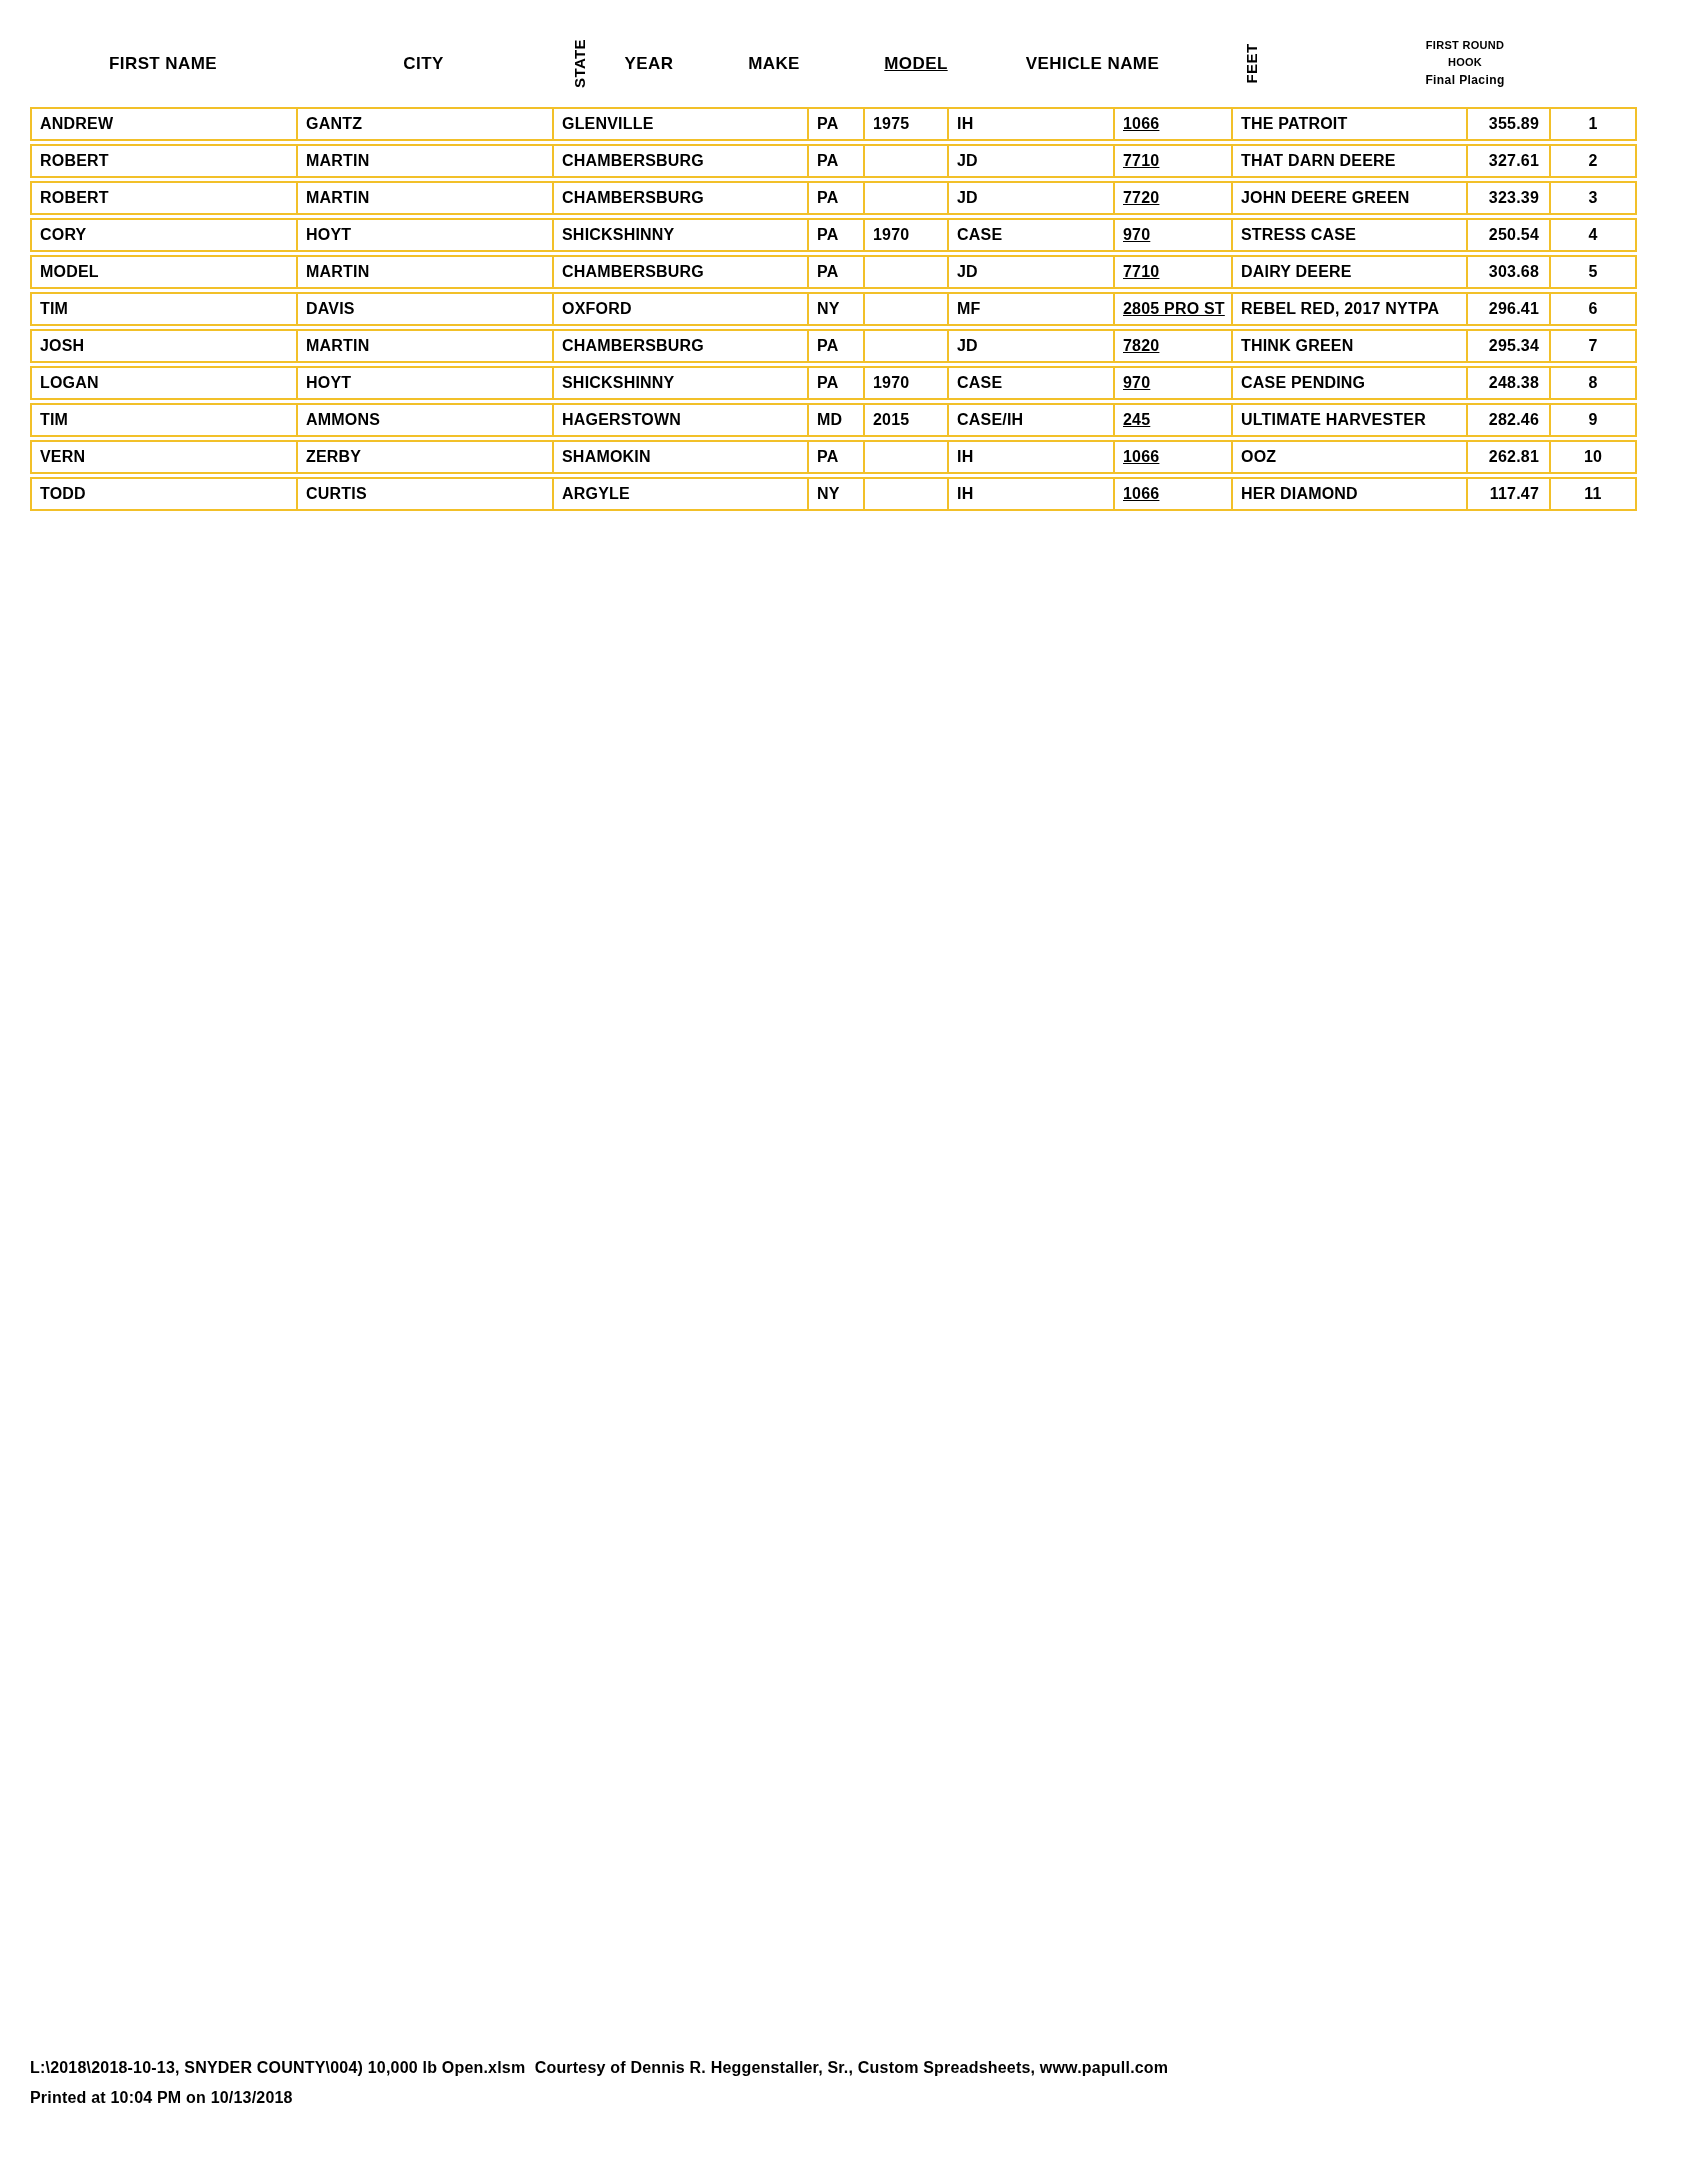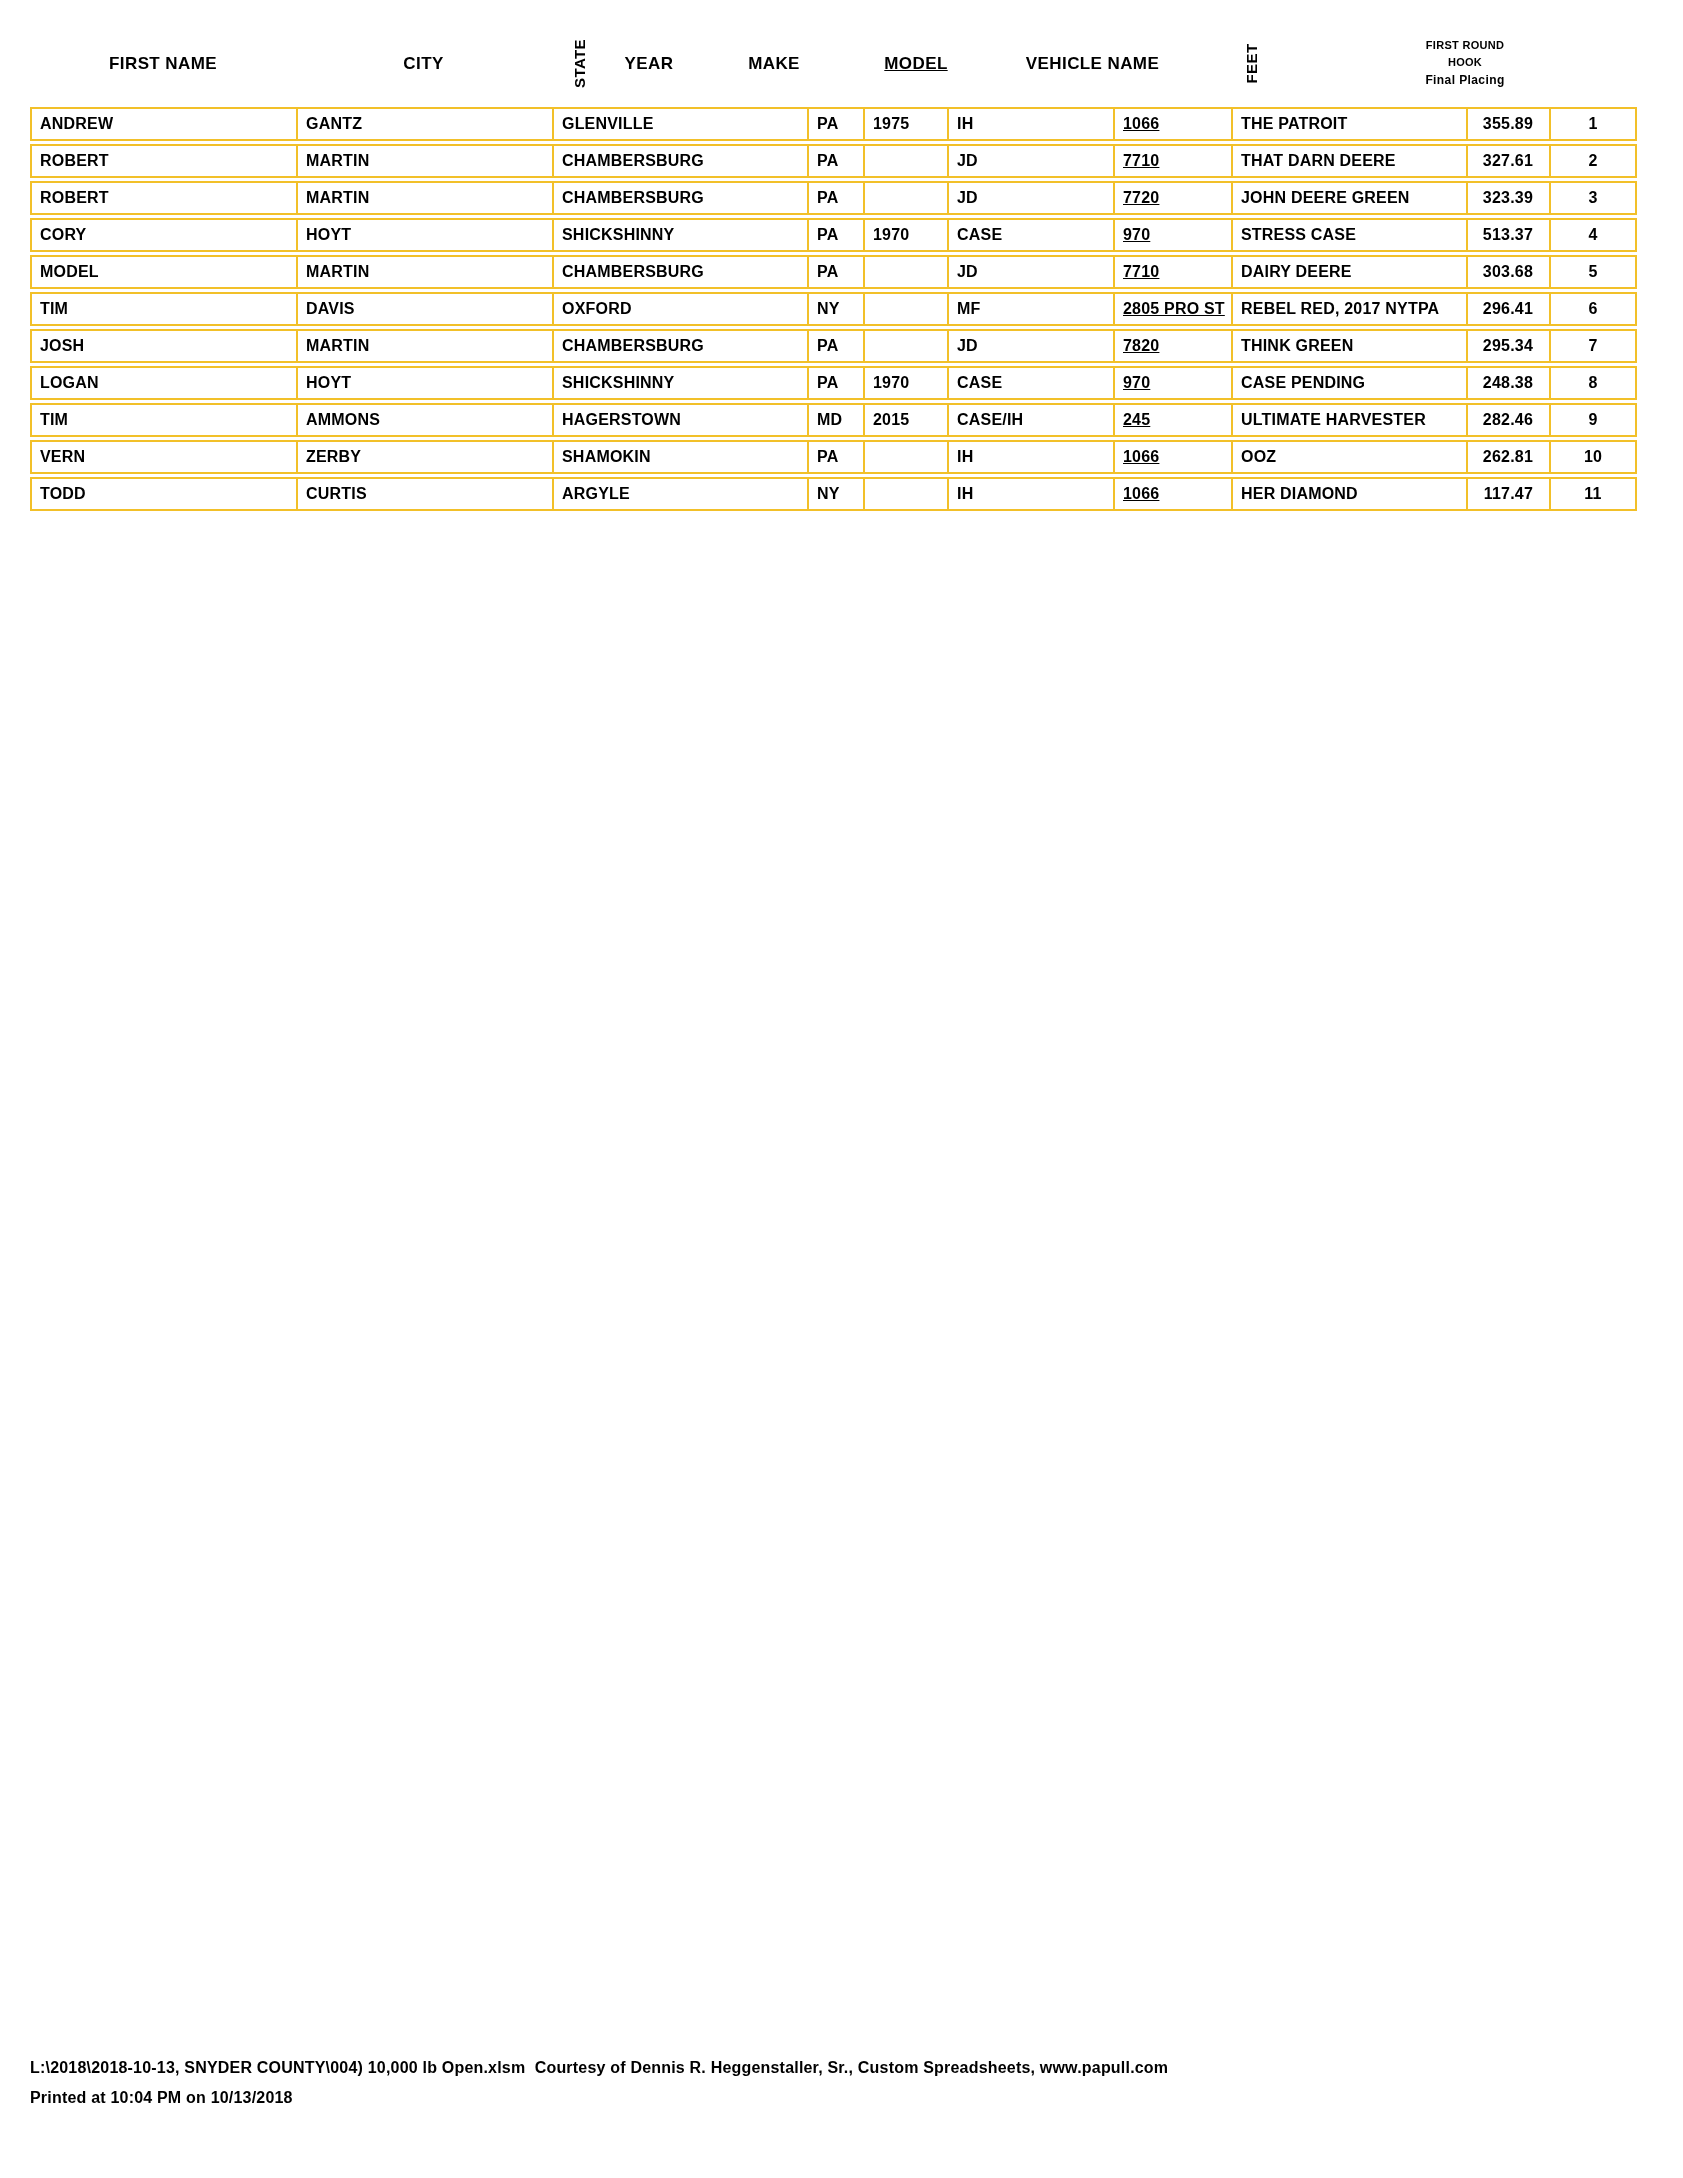--- a/index.html
+++ b/index.html
@@ -45,7 +45,7 @@
     letter-spacing: 0.2px;
   }
   .tcell:last-child { border-right: none; }
-  .tcell.c8 { justify-content: flex-end; padding-left: 0; padding-right: 16px; }
+  .tcell.c8 { justify-content: flex-end; padding-left: 0; padding-right: 10px; }
   .tcell.c9 { justify-content: center; padding-left: 0; }
 
   

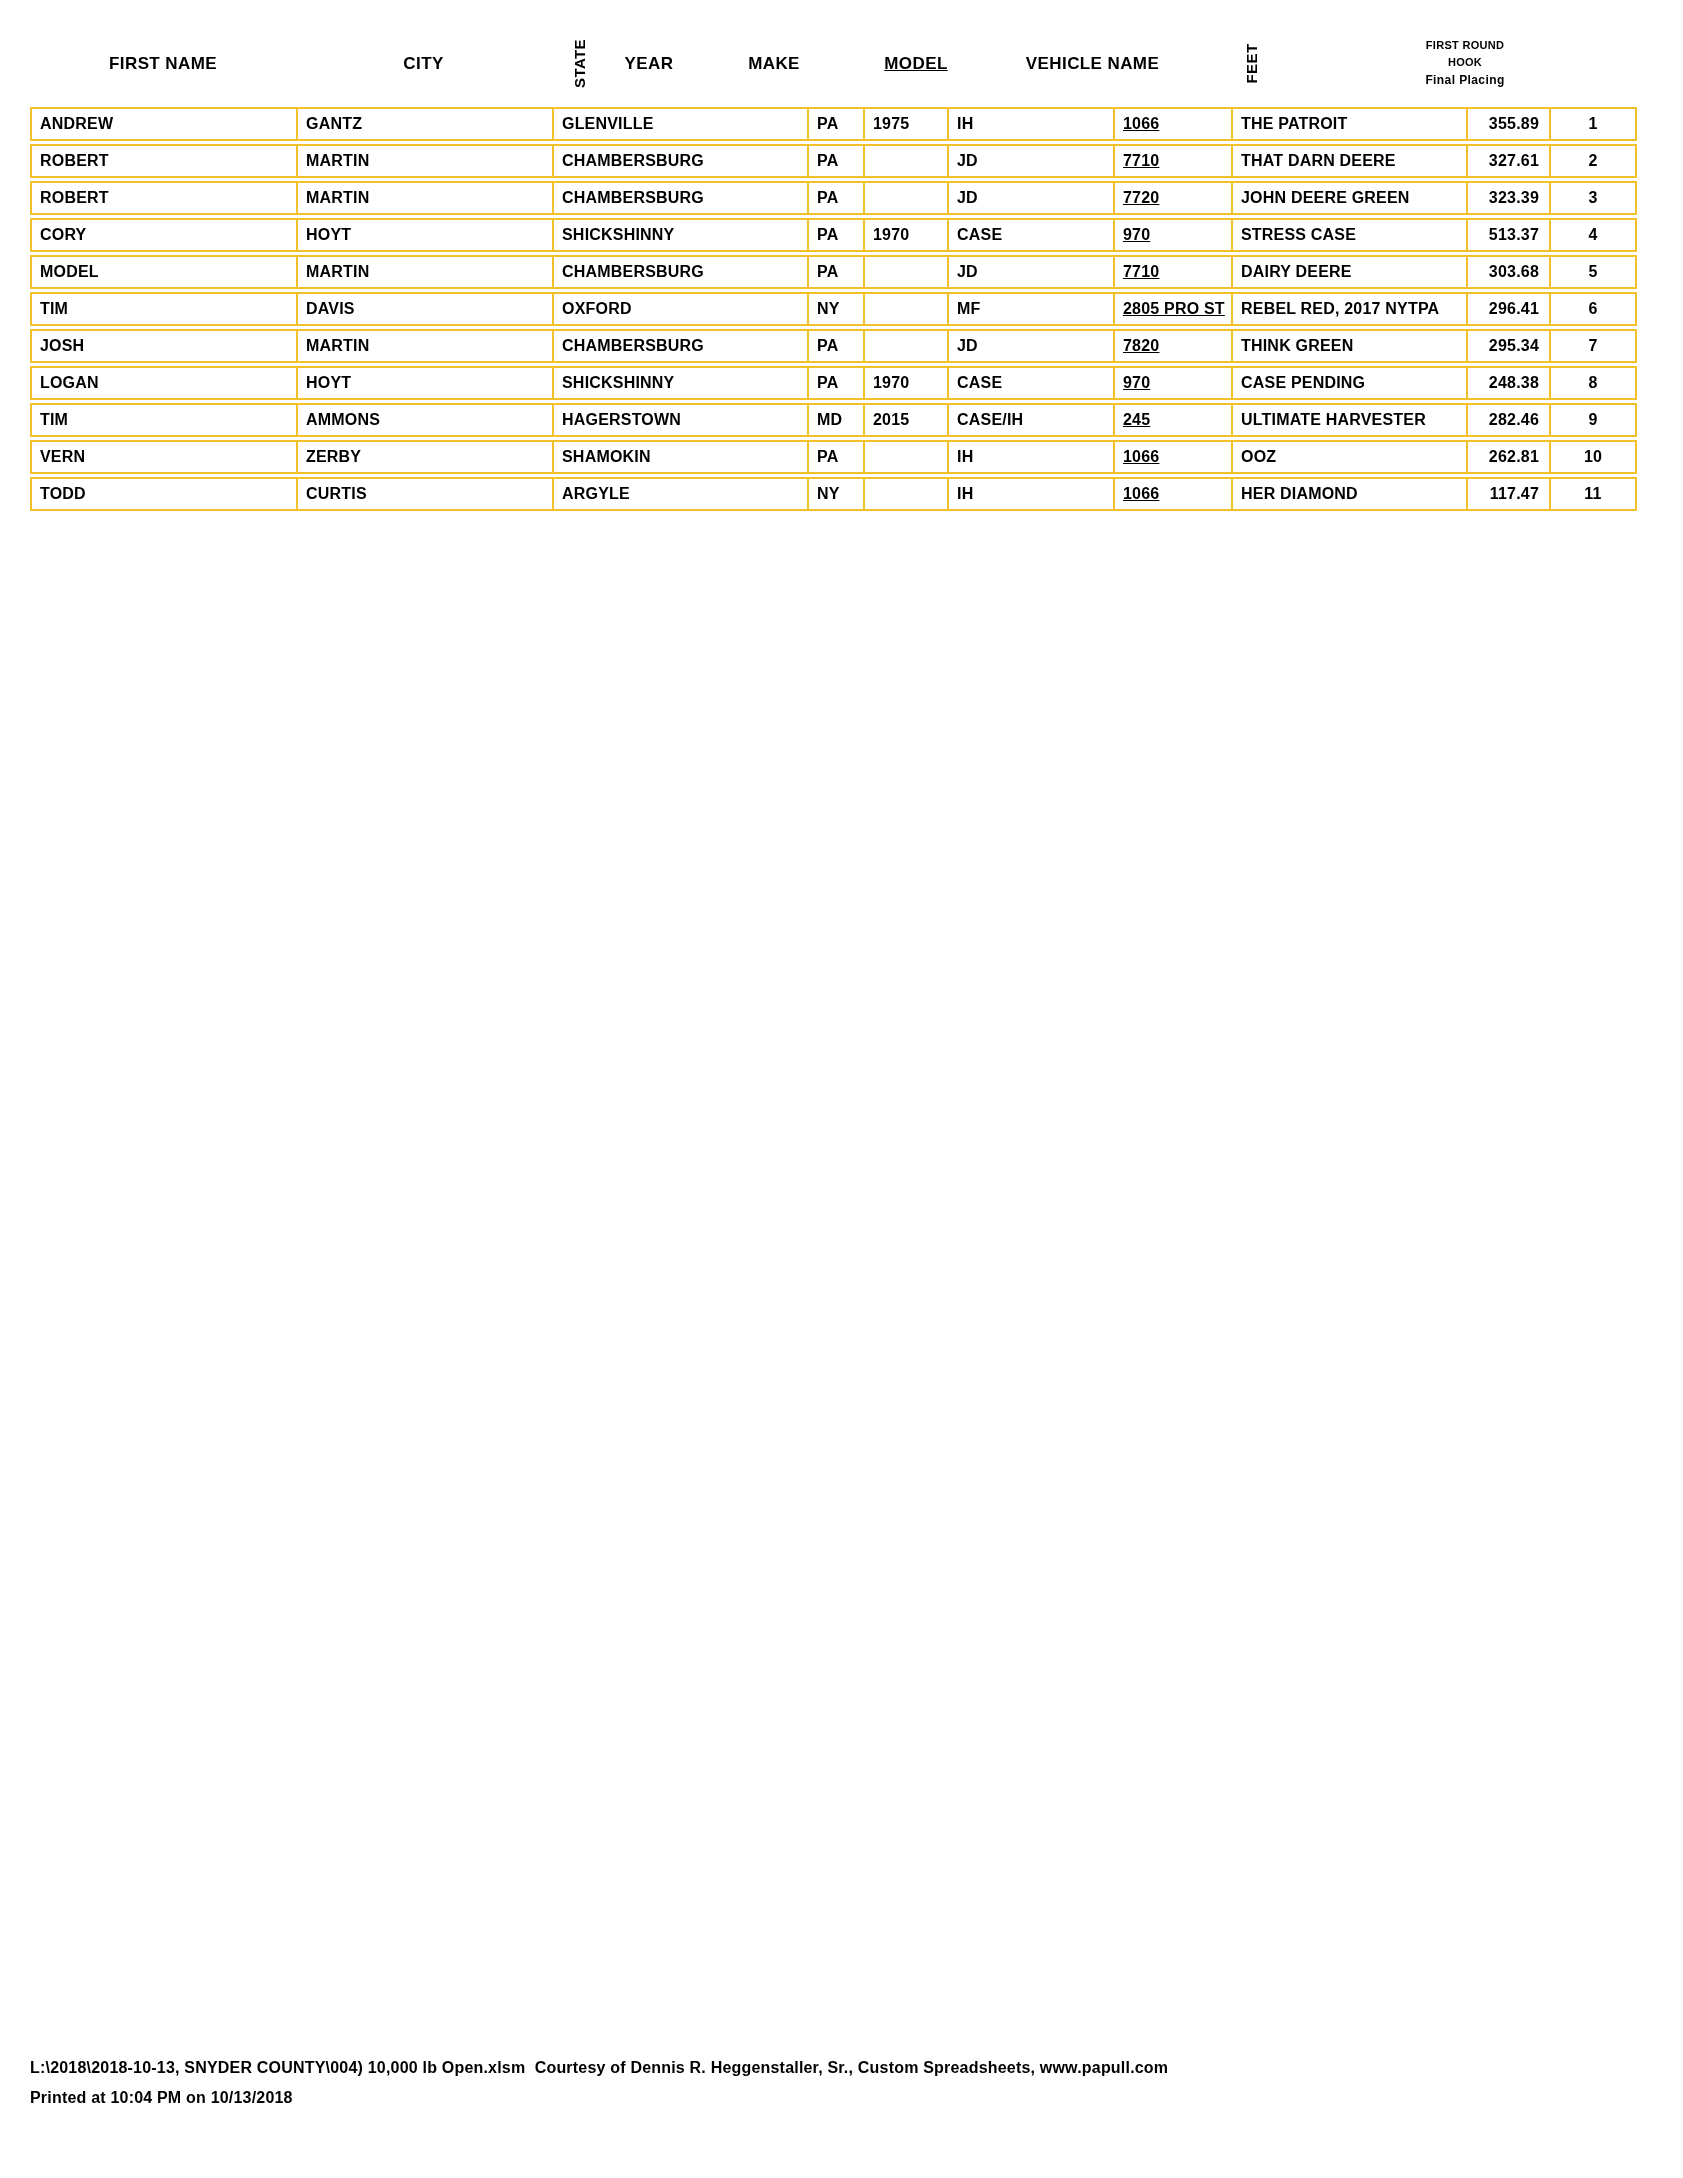--- a/index.html
+++ b/index.html
@@ -139,7 +139,7 @@
         <div class="tcell c5">CASE</div>
         <div class="tcell c6">970</div>
         <div class="tcell c7">STRESS CASE</div>
-        <div class="tcell c8">513.37</div>
+        <div class="tcell c8">250.54</div>
         <div class="tcell c9">4</div>
       </div>
       <div class="trow">

